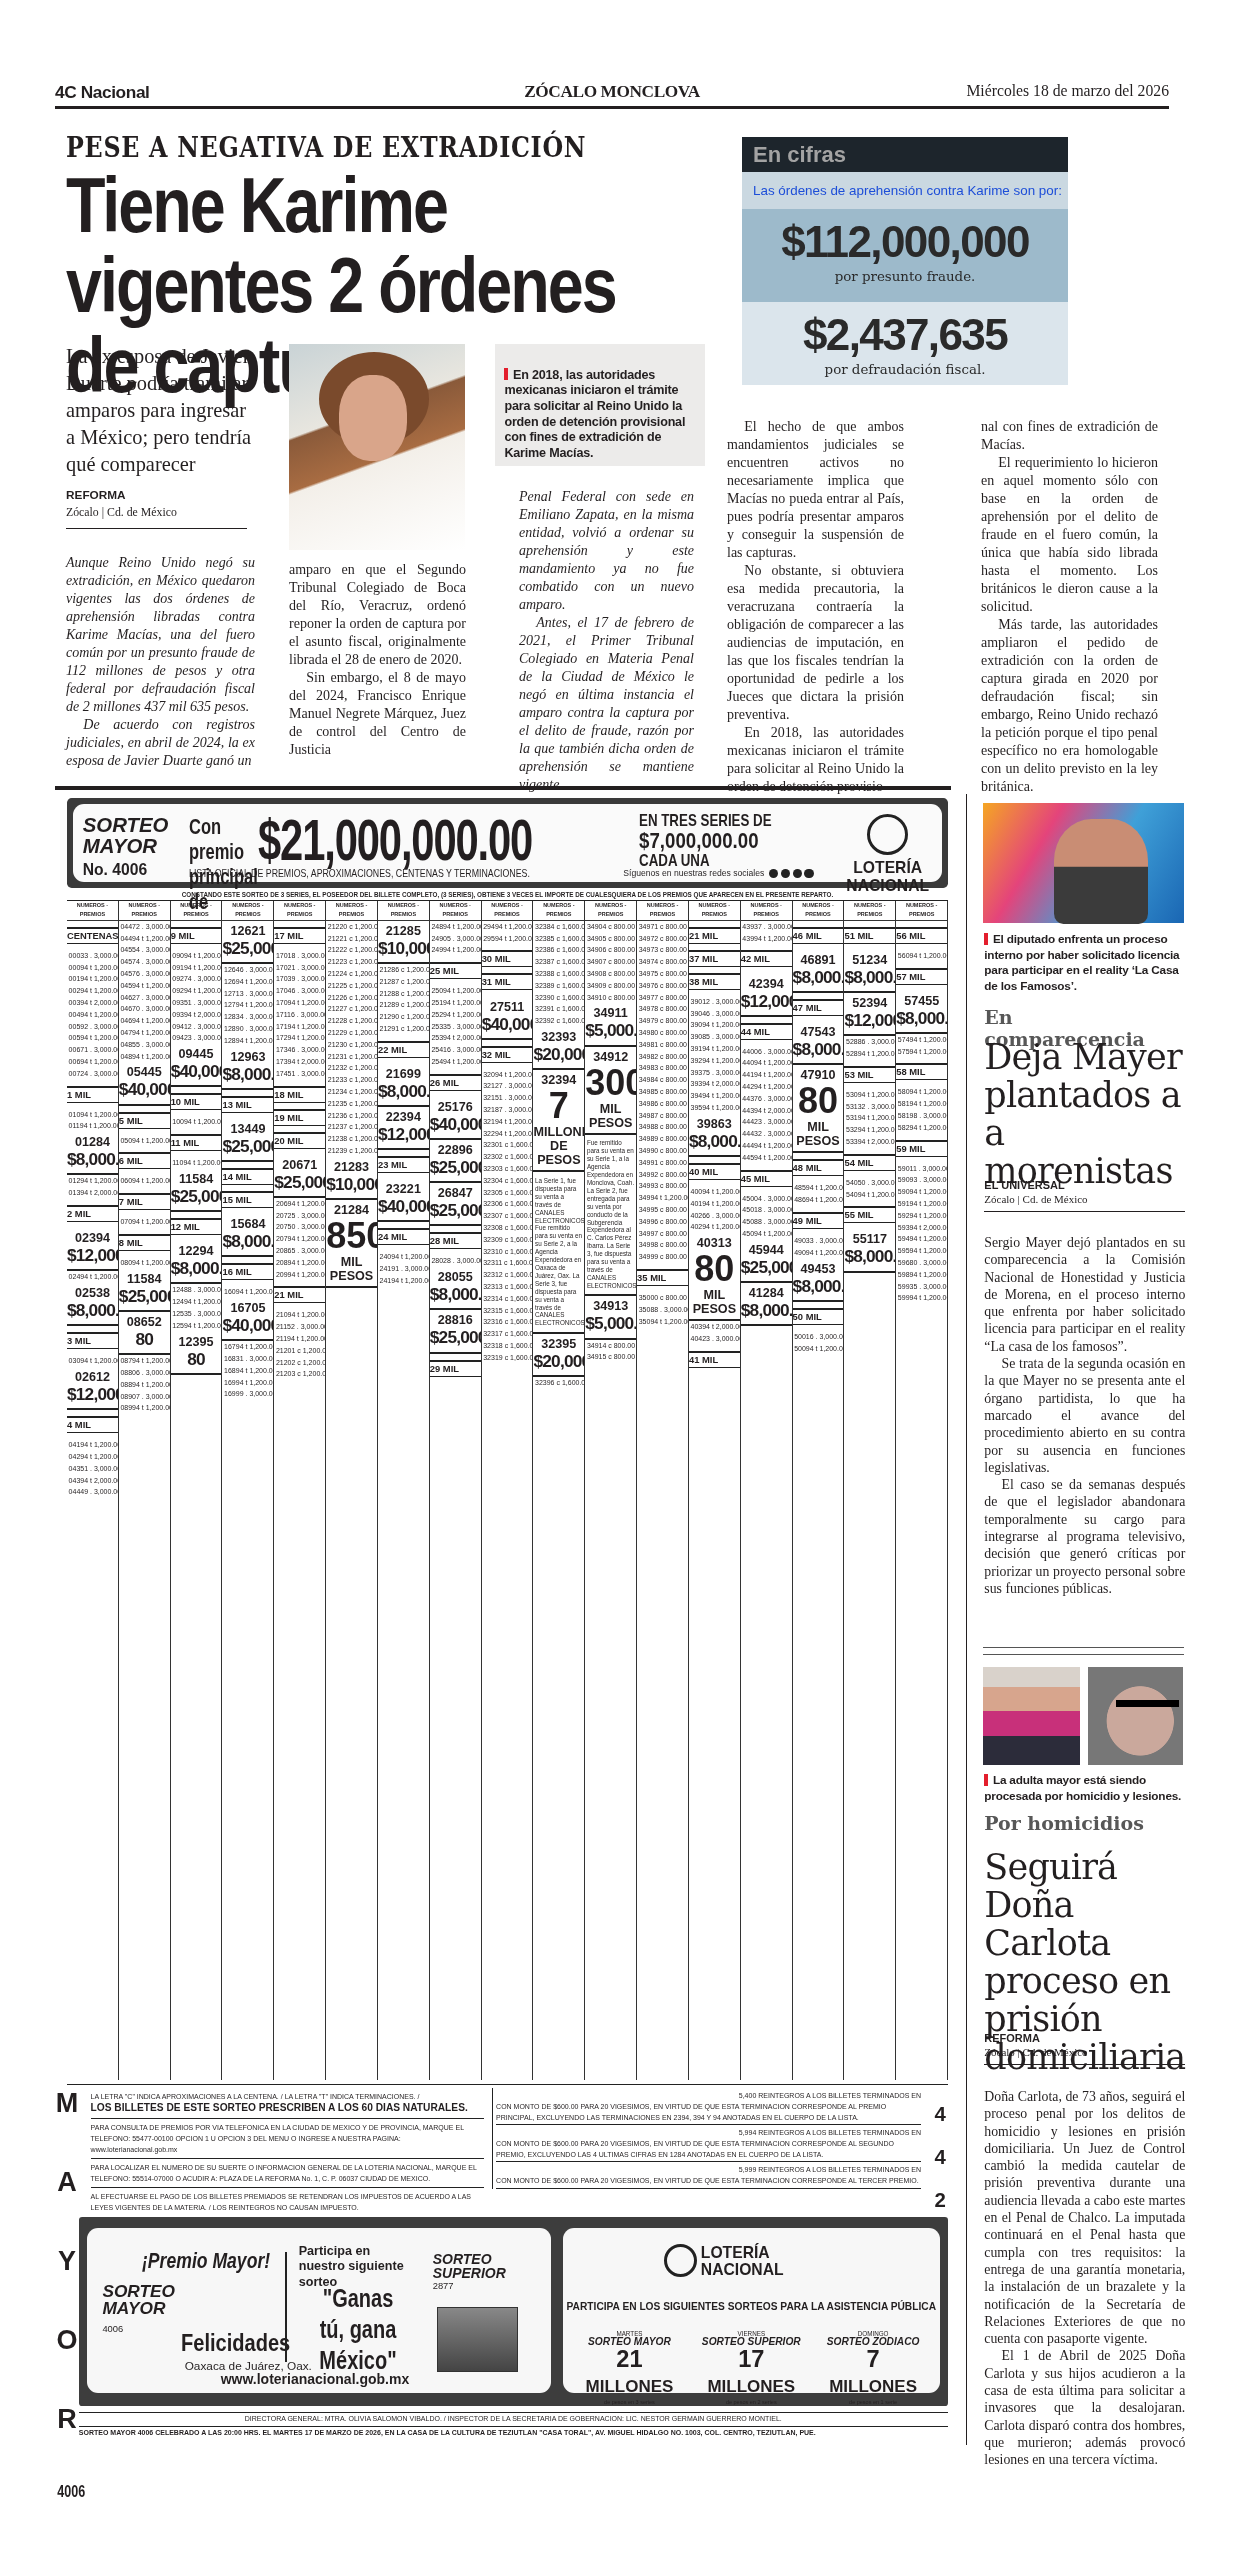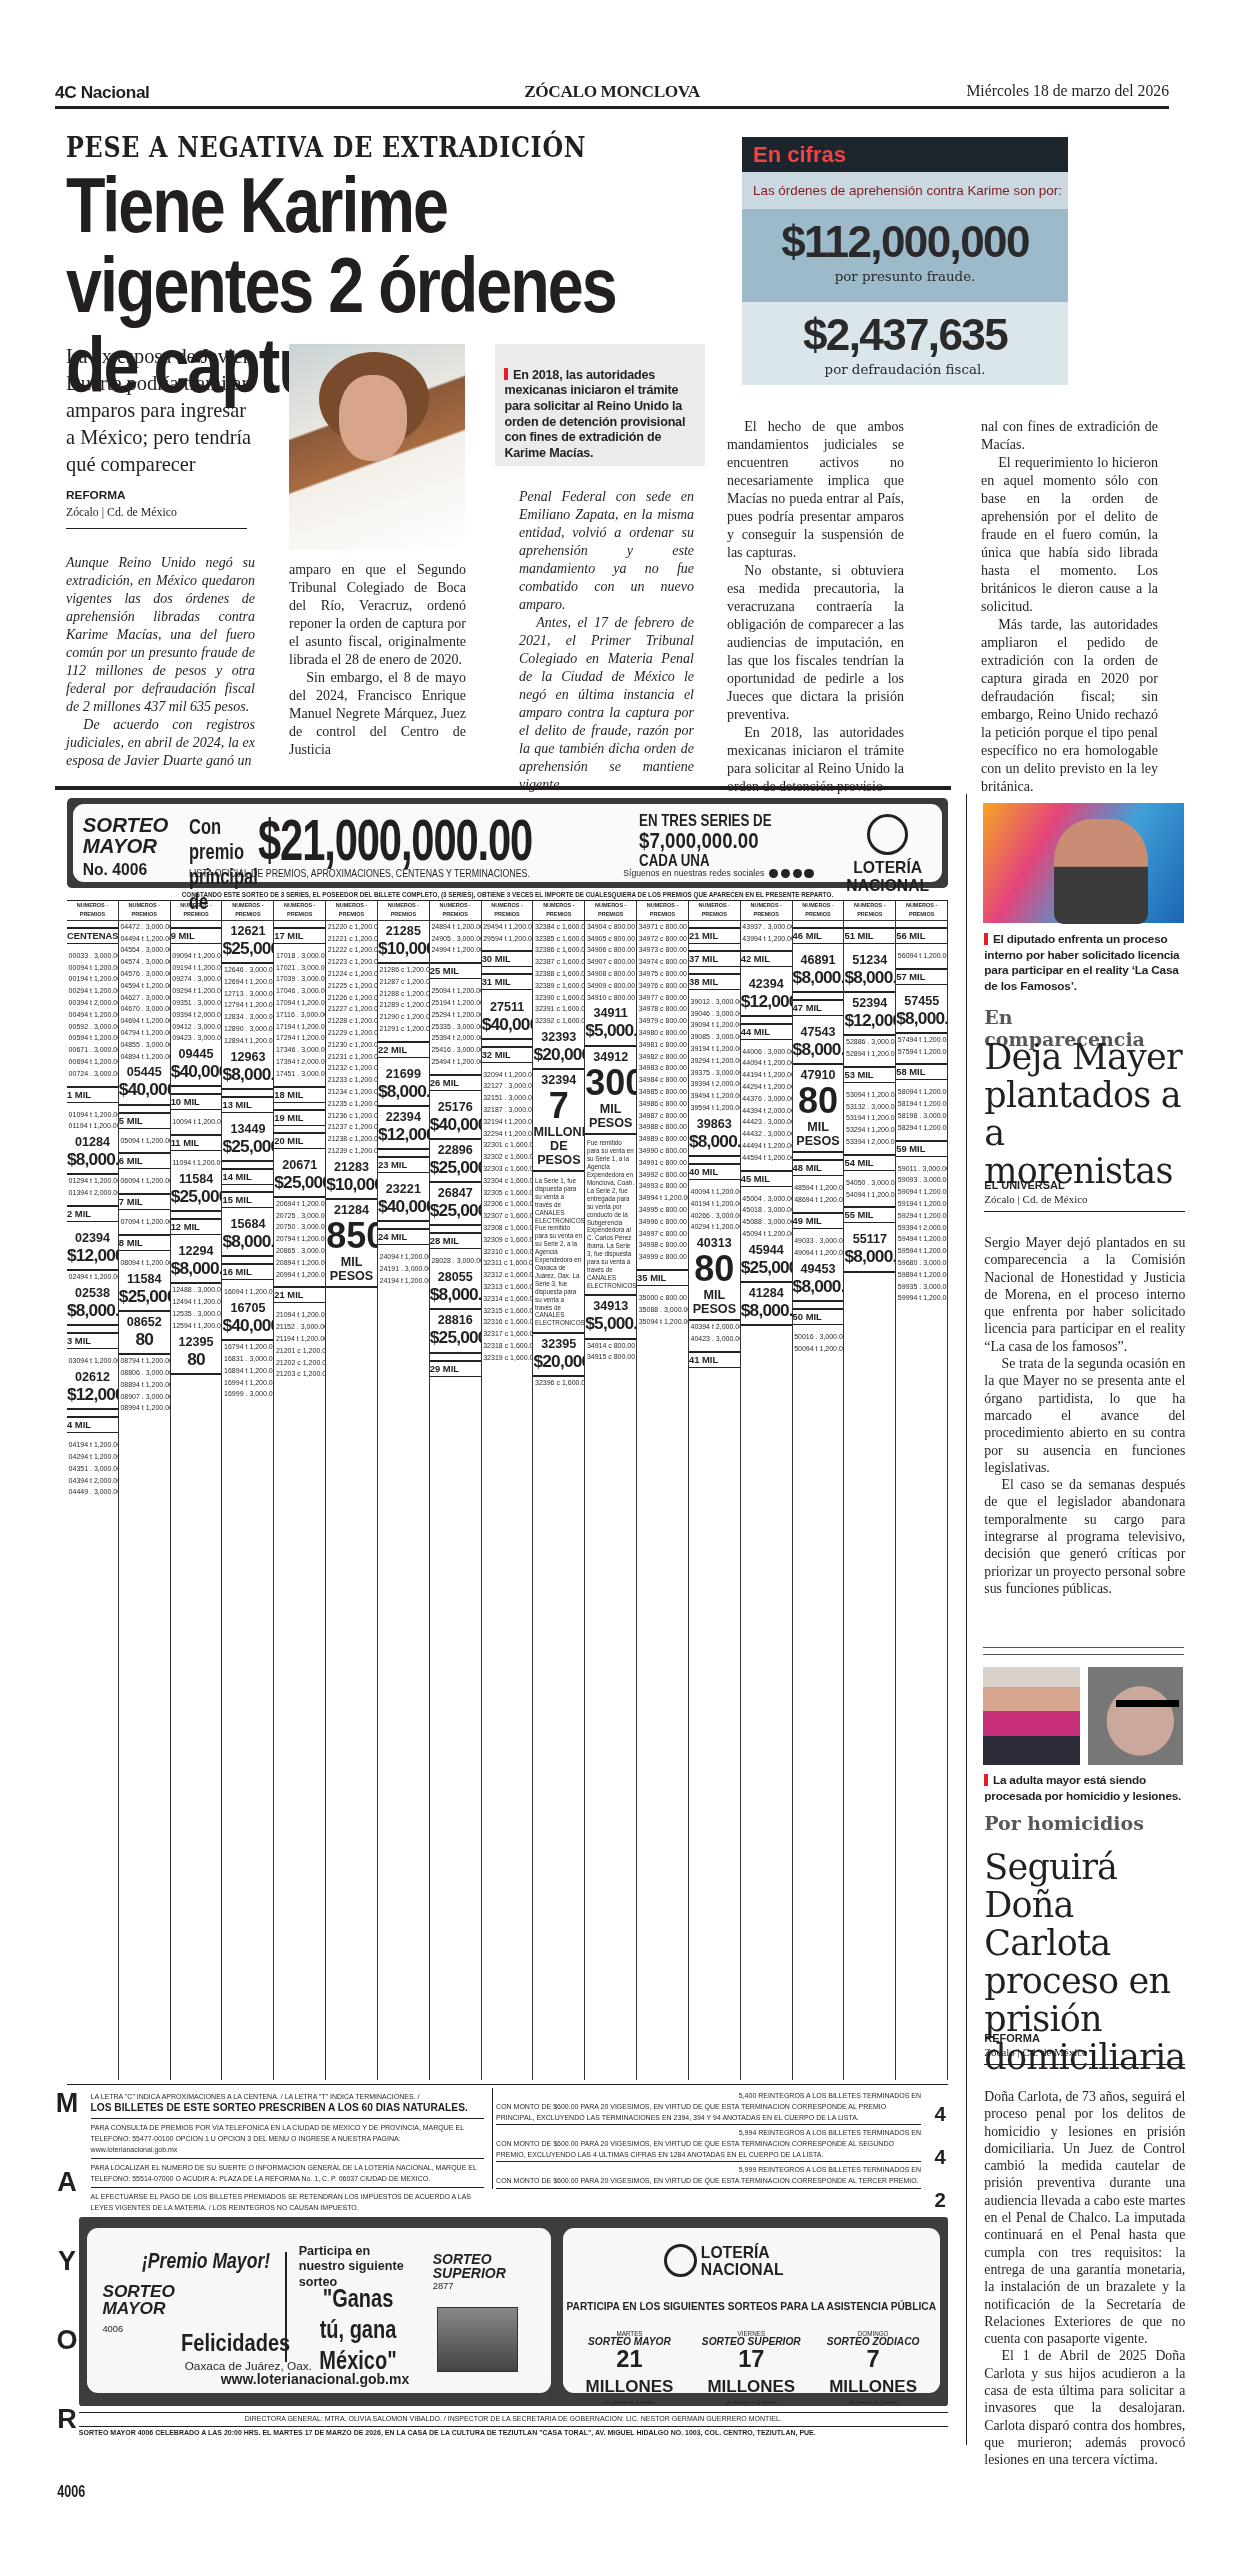--- a/index.html
+++ b/index.html
@@ -26,7 +26,7 @@
   .caption-box .txt{position:absolute;left:9.4px;top:23.6px;width:189px;font:bold 12.6px/15.7px "Liberation Sans",sans-serif;letter-spacing:-0.2px;}
   .redmark{display:inline-block;width:3.9px;height:11.8px;background:#e31e2d;margin-right:4.7px;vertical-align:-1.6px;}
   .cifras{left:742px;top:137px;width:326px;height:248px;}
-  .cifras .hd{height:35px;background:#1d252c;color:#ef4444;font:bold 22px/35px "Liberation Sans",sans-serif;padding-left:11px;}
+  .cifras .hd{height:35px;background:#1d252c;color:#a3a3a3;font:bold 22px/35px "Liberation Sans",sans-serif;padding-left:11px;}
   .cifras .intro{height:37px;background:#cad8e1;font:13.4px/37px "Liberation Sans",sans-serif;padding-left:11px;color:#7f1d1d;}
   .cifras .b1{height:93px;background:#9dbacb;text-align:center;}
   .cifras .b2{height:83px;background:#dbe5ec;text-align:center;}

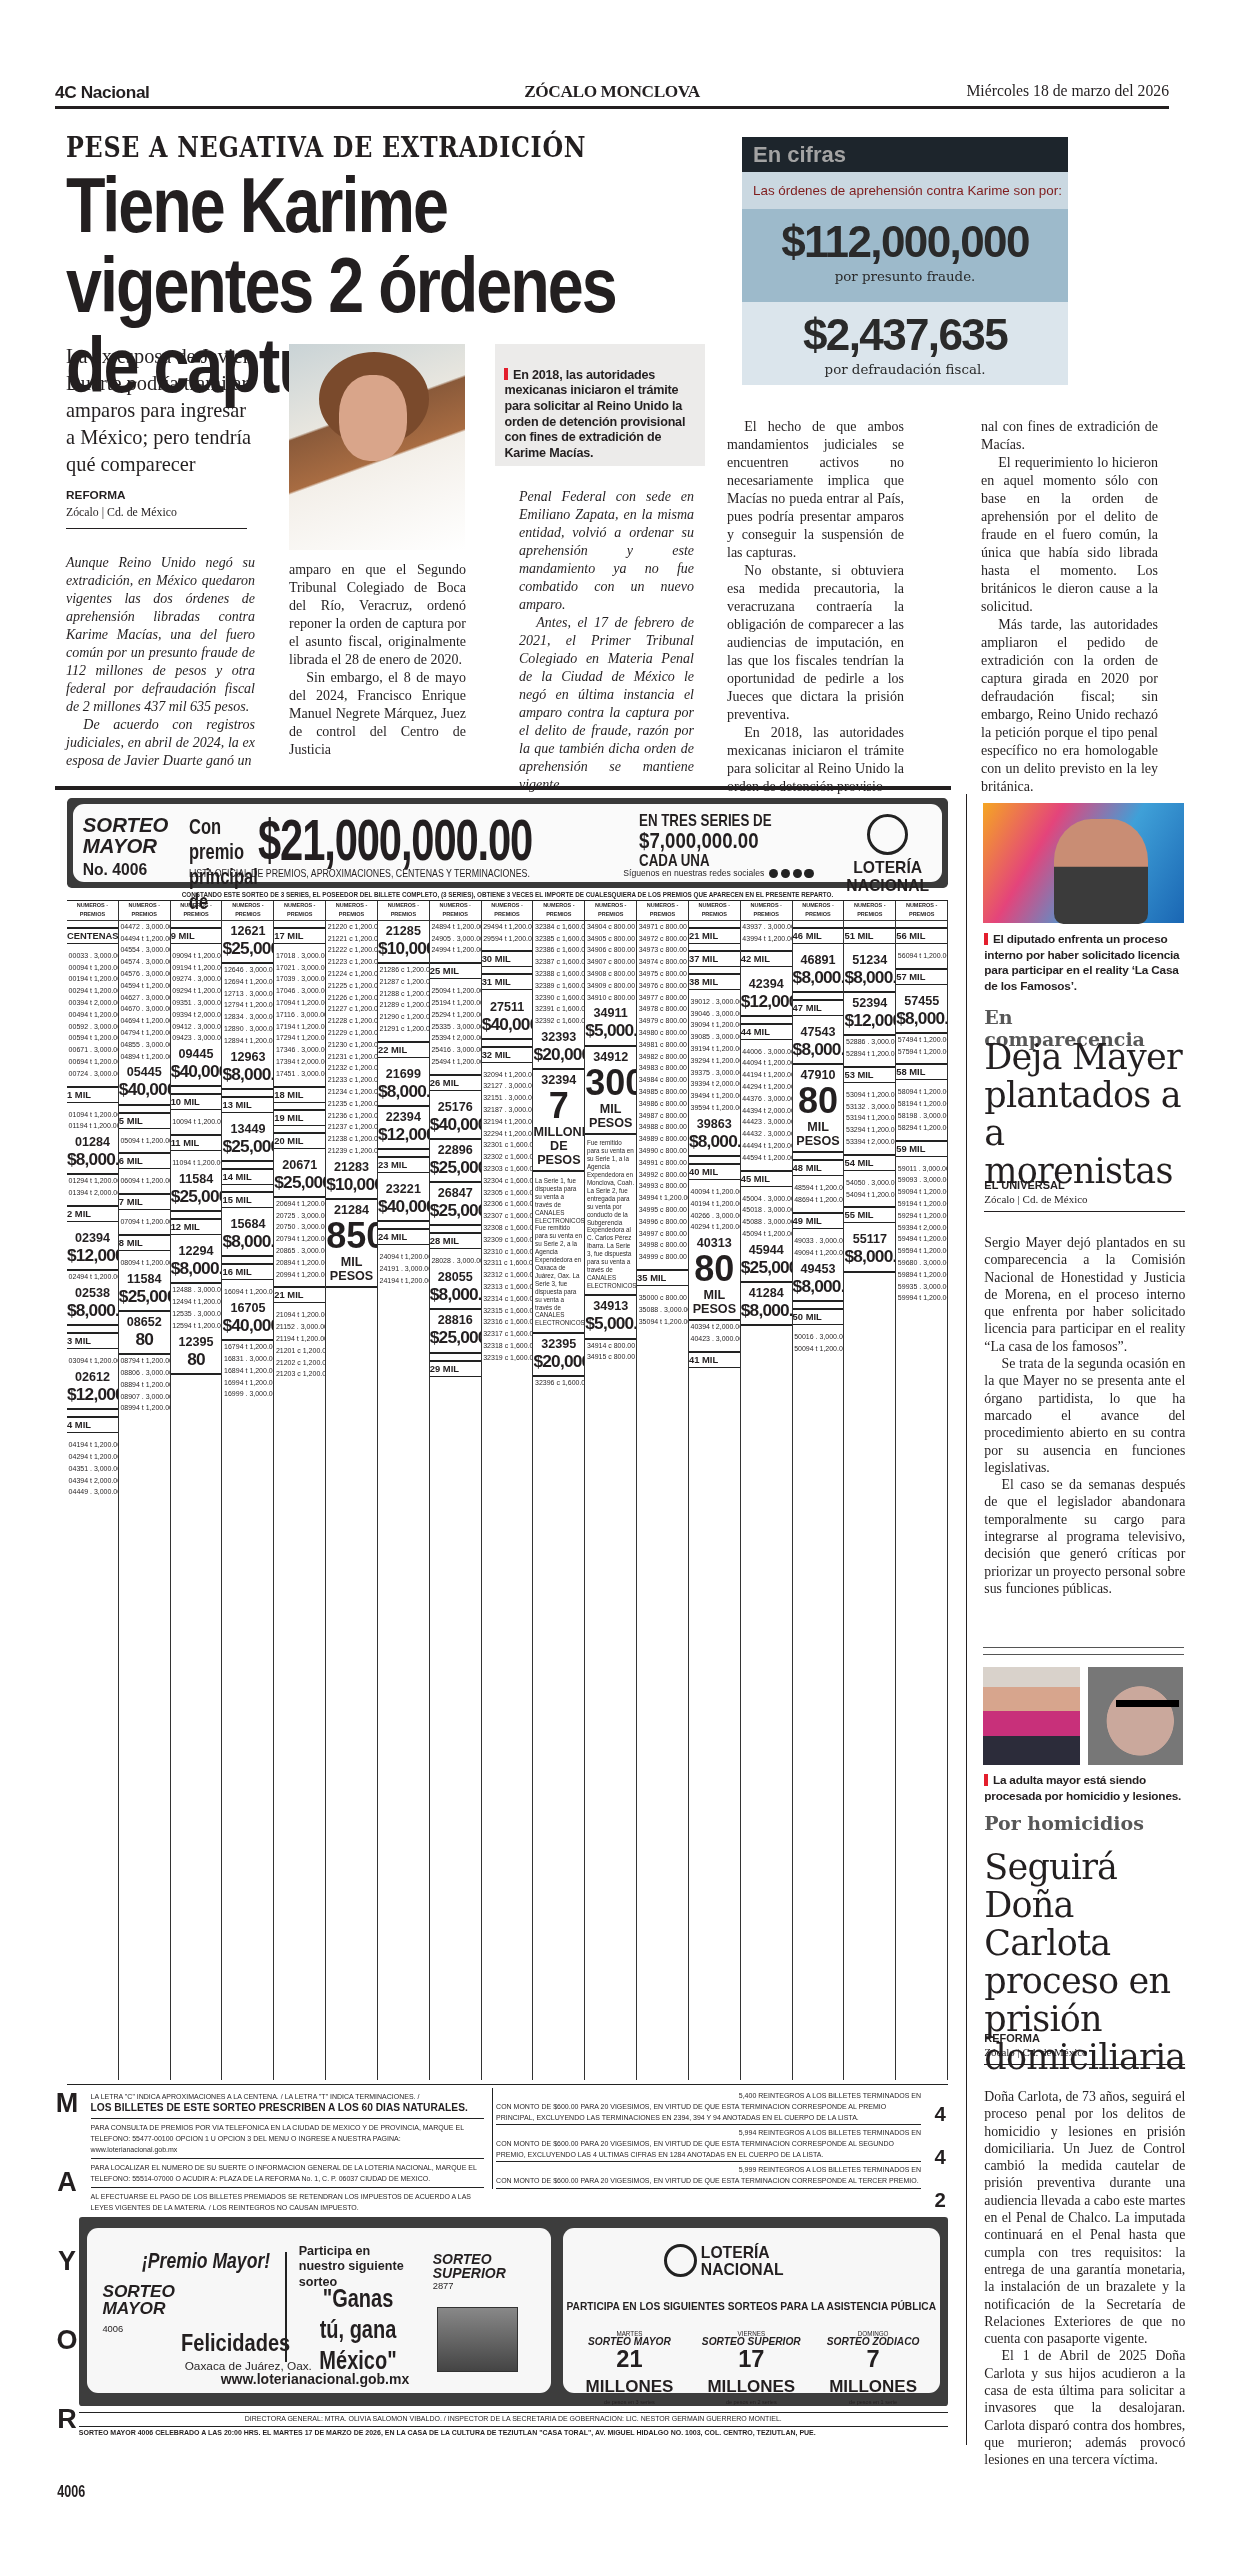--- a/index.html
+++ b/index.html
@@ -27,7 +27,7 @@
   .redmark{display:inline-block;width:3.9px;height:11.8px;background:#e31e2d;margin-right:4.7px;vertical-align:-1.6px;}
   .cifras{left:742px;top:137px;width:326px;height:248px;}
   .cifras .hd{height:35px;background:#1d252c;color:#a3a3a3;font:bold 22px/35px "Liberation Sans",sans-serif;padding-left:11px;}
-  .cifras .intro{height:37px;background:#cad8e1;font:13.4px/37px "Liberation Sans",sans-serif;padding-left:11px;color:#7f1d1d;}
+  .cifras .intro{height:37px;background:#cad8e1;font:13.4px/37px "Liberation Sans",sans-serif;padding-left:11px;color:#1d4ed8;}
   .cifras .b1{height:93px;background:#9dbacb;text-align:center;}
   .cifras .b2{height:83px;background:#dbe5ec;text-align:center;}
   .cifras .big{font:bold 44px/55px "Liberation Sans",sans-serif;letter-spacing:-1.6px;color:#2a2a2a;padding-top:4.7px;}

